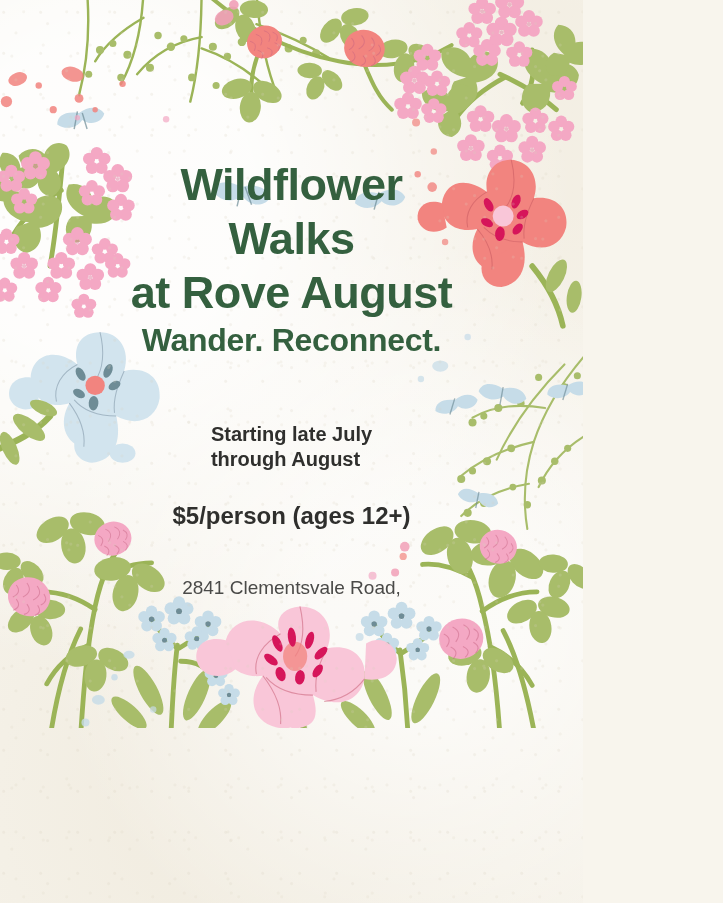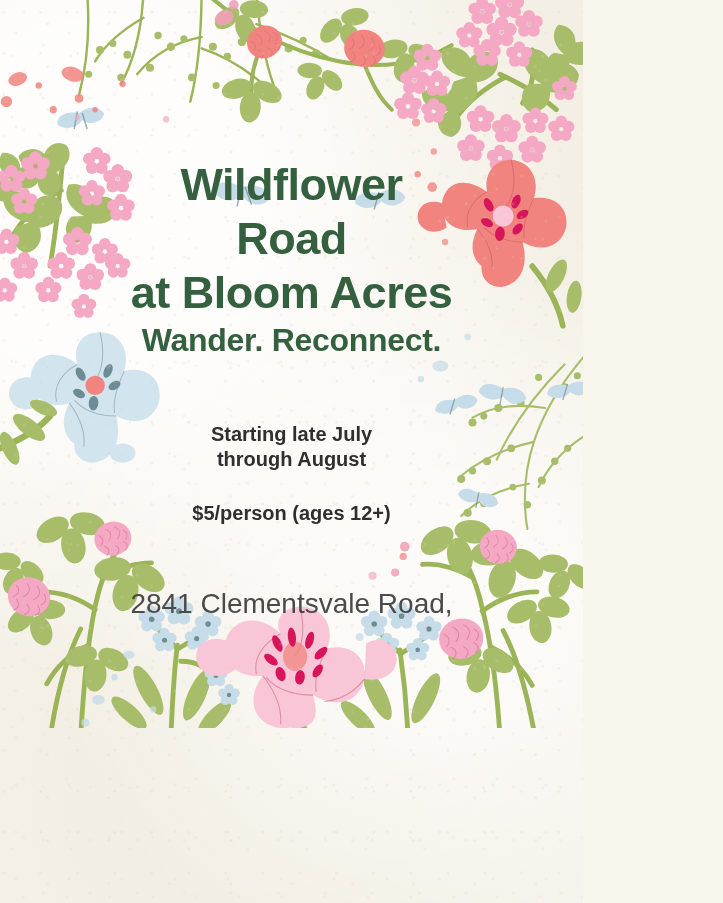--- a/index.html
+++ b/index.html
@@ -720,7 +720,7 @@
 
     <div id="title-block">
       <div class="title">Wildflower</div>
-      <div class="title">Road</div>
+      <div class="title">Walks</div>
       <div class="title">at Bloom Acres</div>
     </div>
 

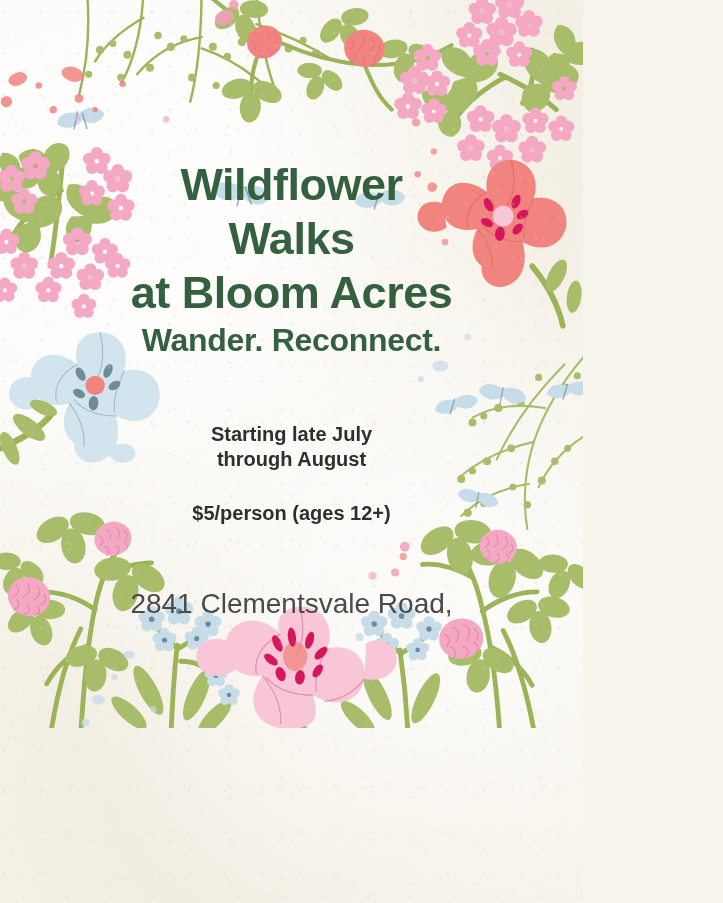--- a/index.html
+++ b/index.html
@@ -721,7 +721,7 @@
     <div id="title-block">
       <div class="title">Wildflower</div>
       <div class="title">Walks</div>
-      <div class="title">at Bloom Acres</div>
+      <div class="title">at Rove August</div>
     </div>
 
     <div id="tagline">

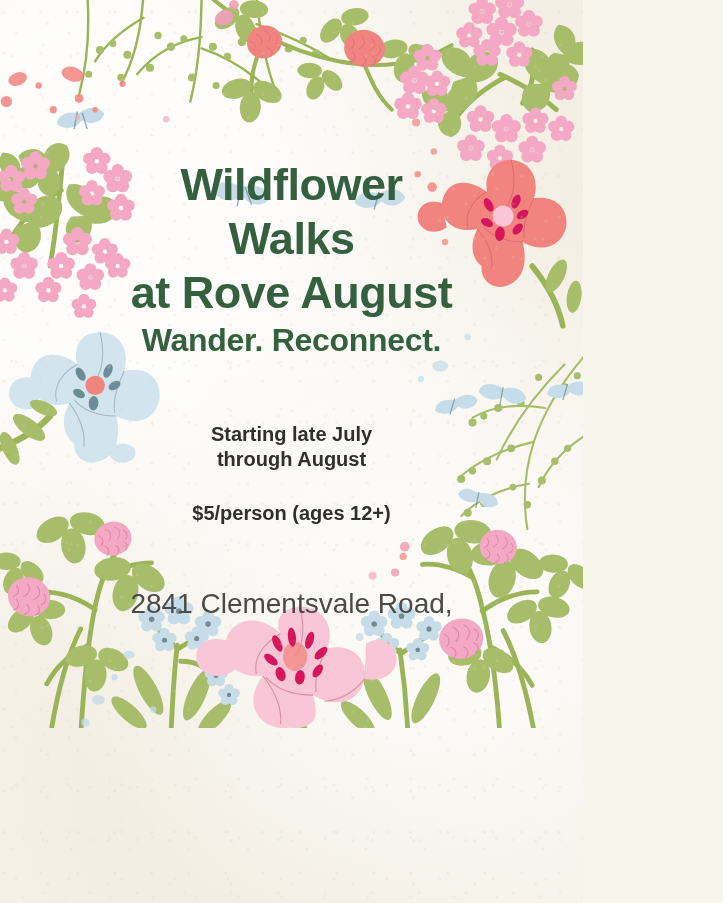--- a/index.html
+++ b/index.html
@@ -46,7 +46,7 @@
     padding:0 40px;
   }
   #dates{
-    color:#2f2f2d;font-weight:700;text-align:center;
+    color:#2f2f2d;font-weight:700;text-align:left;
     font-size:20px;line-height:1.28;margin-top:60px;
   }
   #pricing{

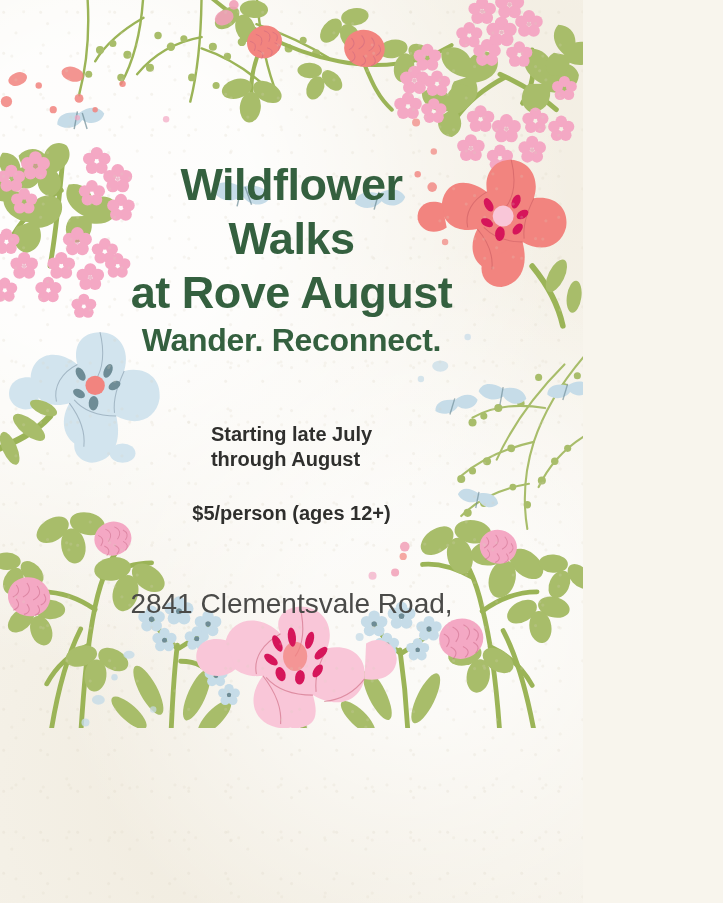--- a/index.html
+++ b/index.html
@@ -51,7 +51,7 @@
   }
   #pricing{
     color:#2f2f2d;font-weight:700;
-    font-size:20px;line-height:1.28;margin-top:28px;
+    font-size:24px;line-height:1.28;margin-top:28px;
   }
   #address{
     color:#4a4a48;font-weight:400;text-align:center;

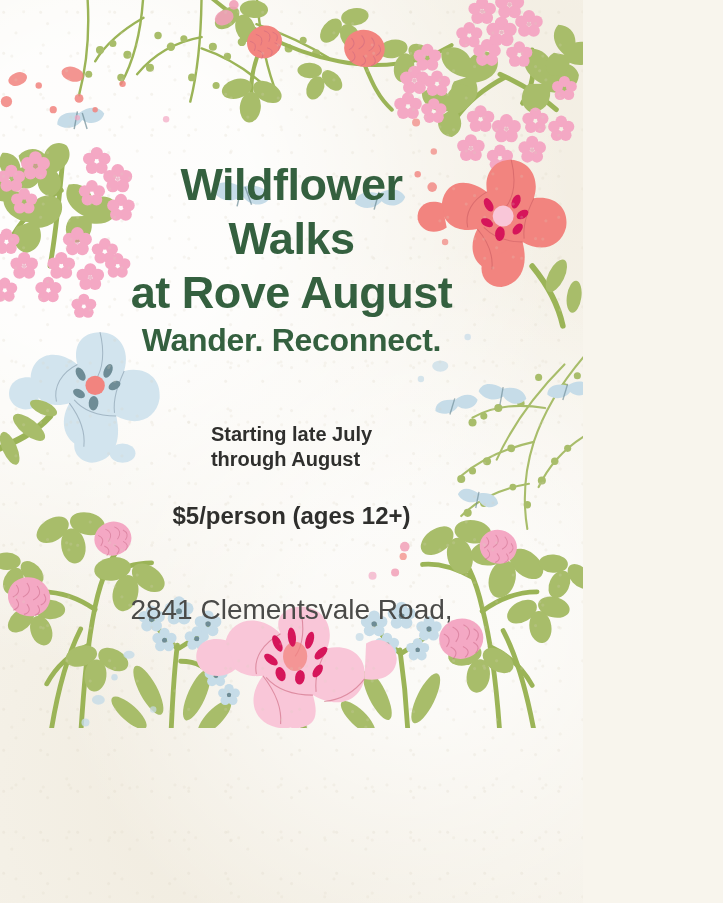--- a/index.html
+++ b/index.html
@@ -55,7 +55,7 @@
   }
   #address{
     color:#4a4a48;font-weight:400;text-align:center;
-    font-size:28px;line-height:1.30;margin-top:60px;
+    font-size:19px;line-height:1.30;margin-top:44px;
   }
 </style>
 </head>

